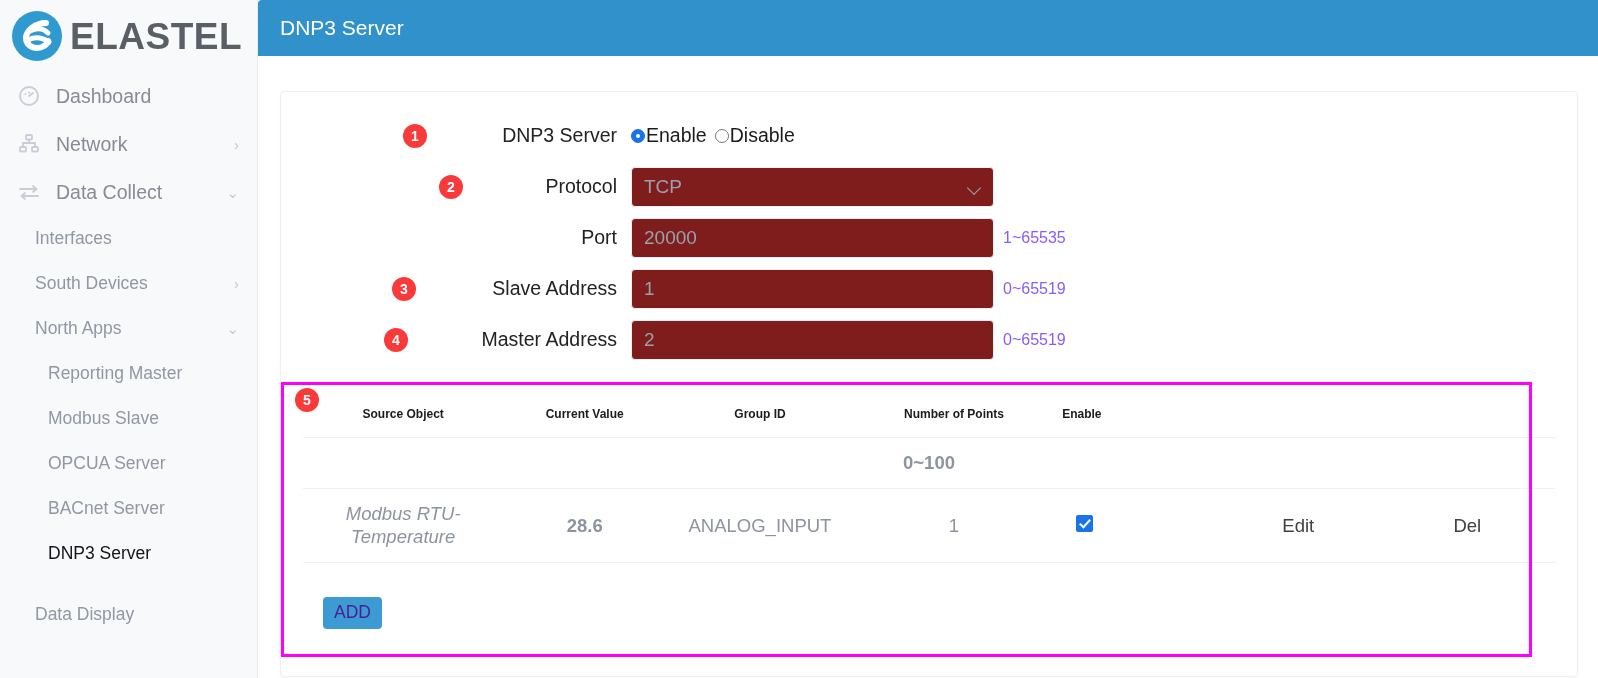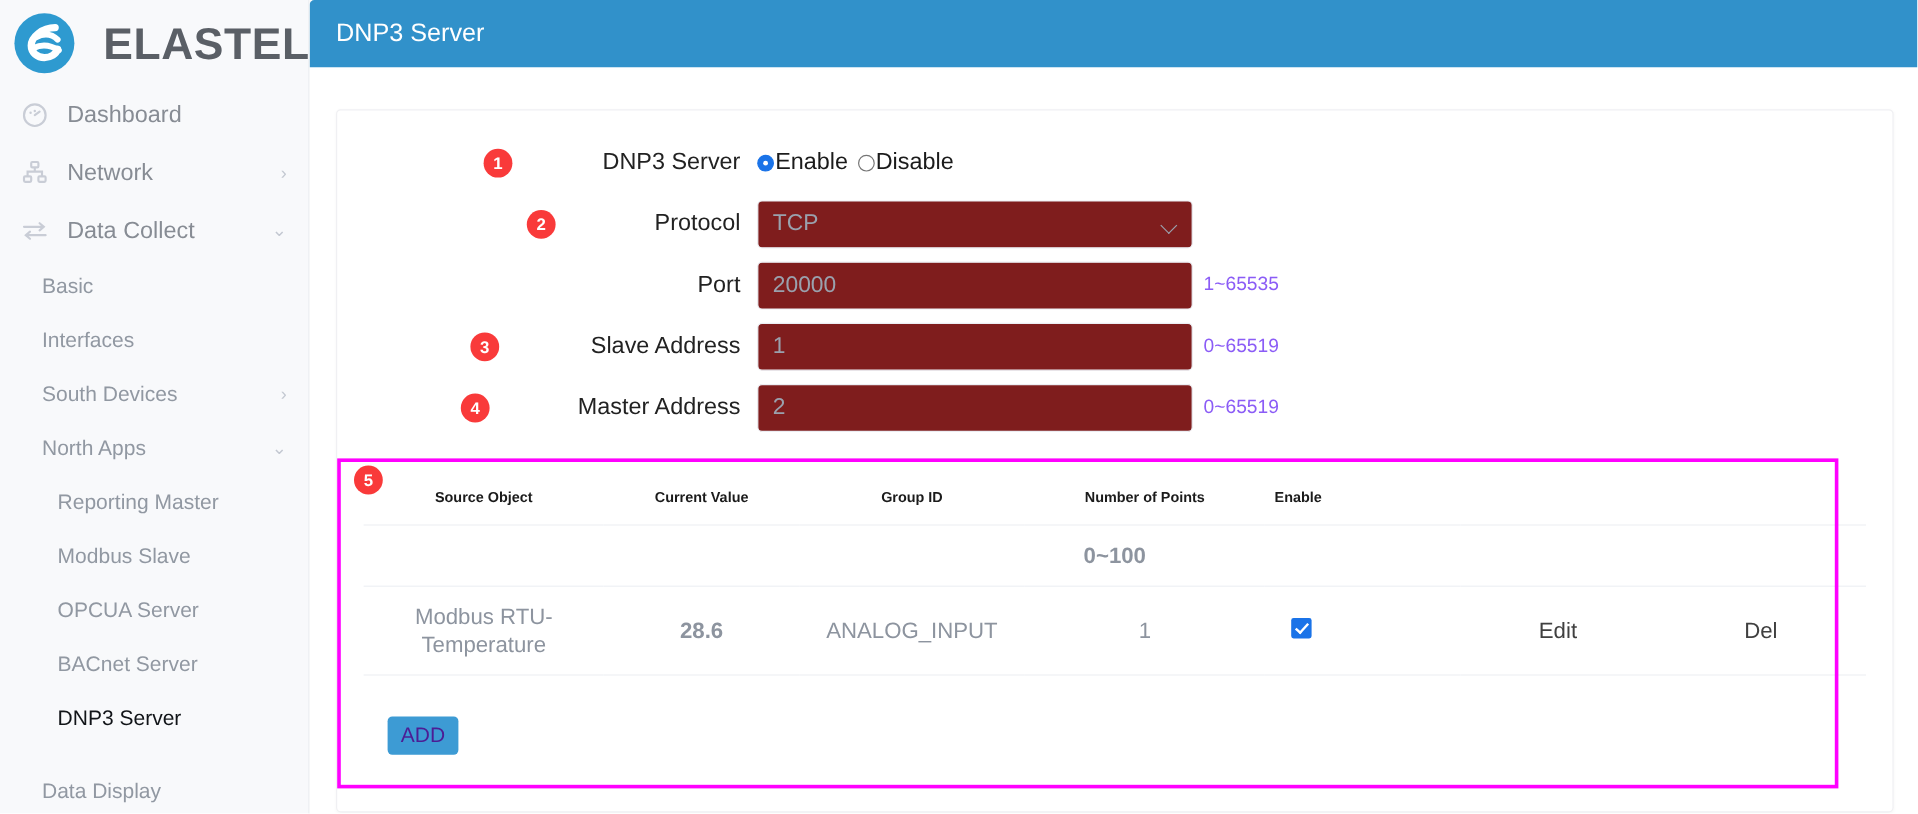--- a/index.html
+++ b/index.html
@@ -30,7 +30,7 @@
     display: flex;
     align-items: center;
     padding-left: 8px;
-    gap: 20px;
+    gap: 4px;
   }
   .brand-mark { width: 58px; height: 58px; flex: 0 0 58px; }
   .brand-text {

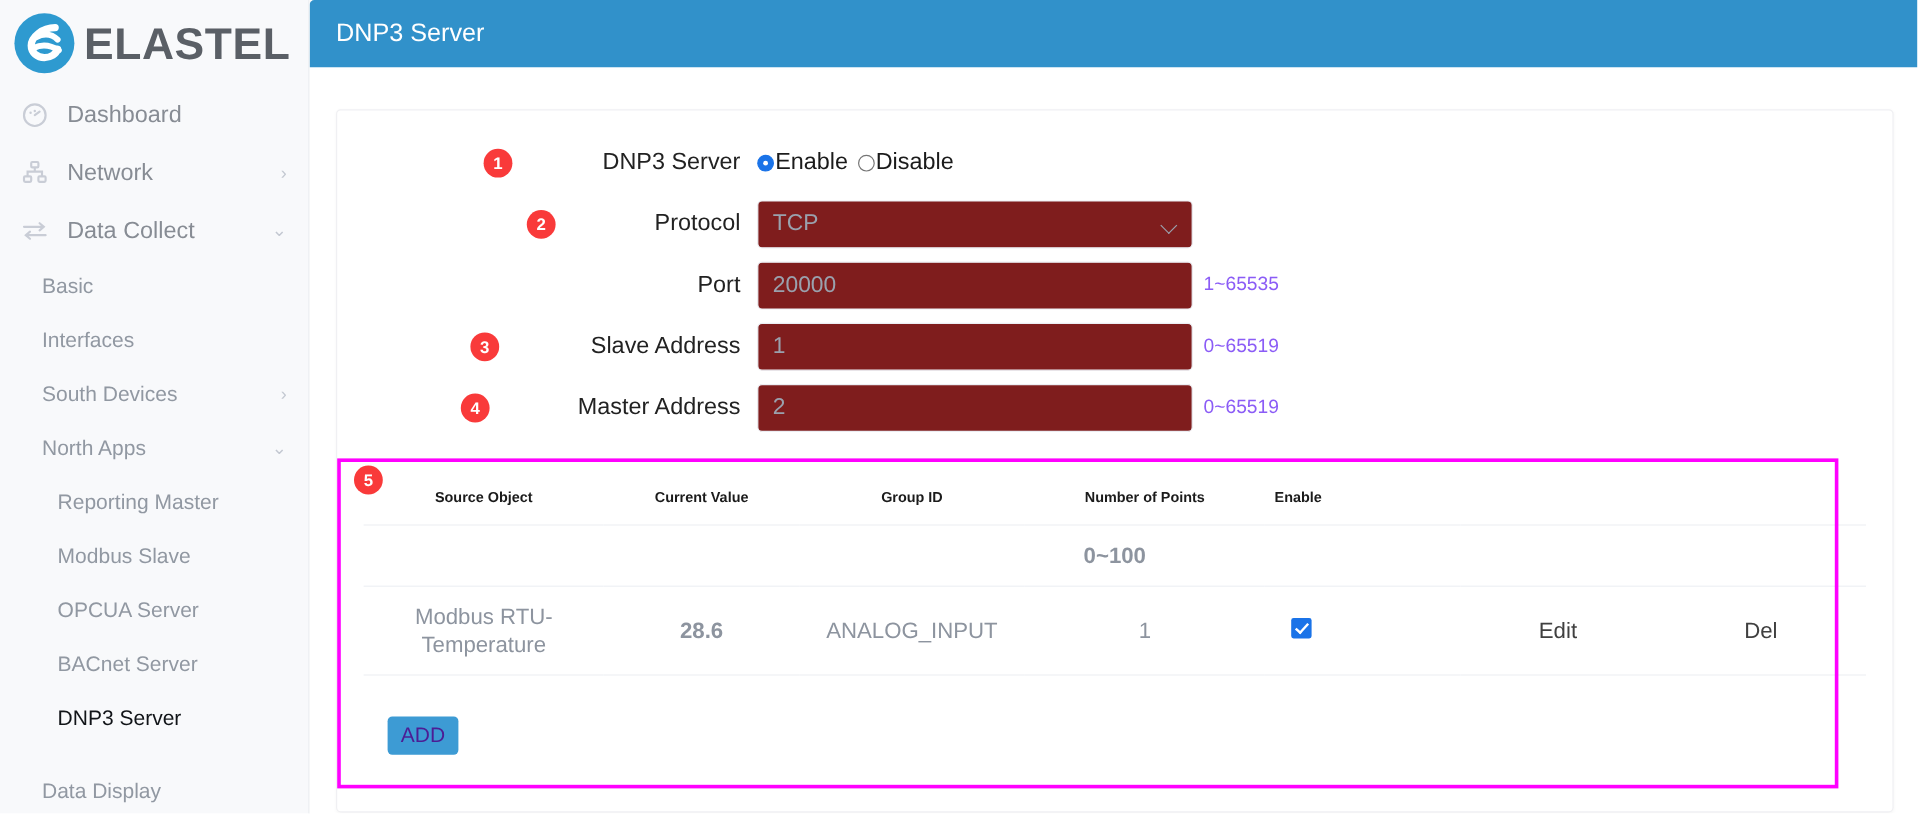--- a/index.html
+++ b/index.html
@@ -335,9 +335,6 @@
       <span class="chev">⌄</span>
     </div>
 
-    <div class="sub-item">
-      <span class="sub-label">Basic</span>
-    </div>
 
     <div class="sub-item">
       <span class="sub-label">Interfaces</span>

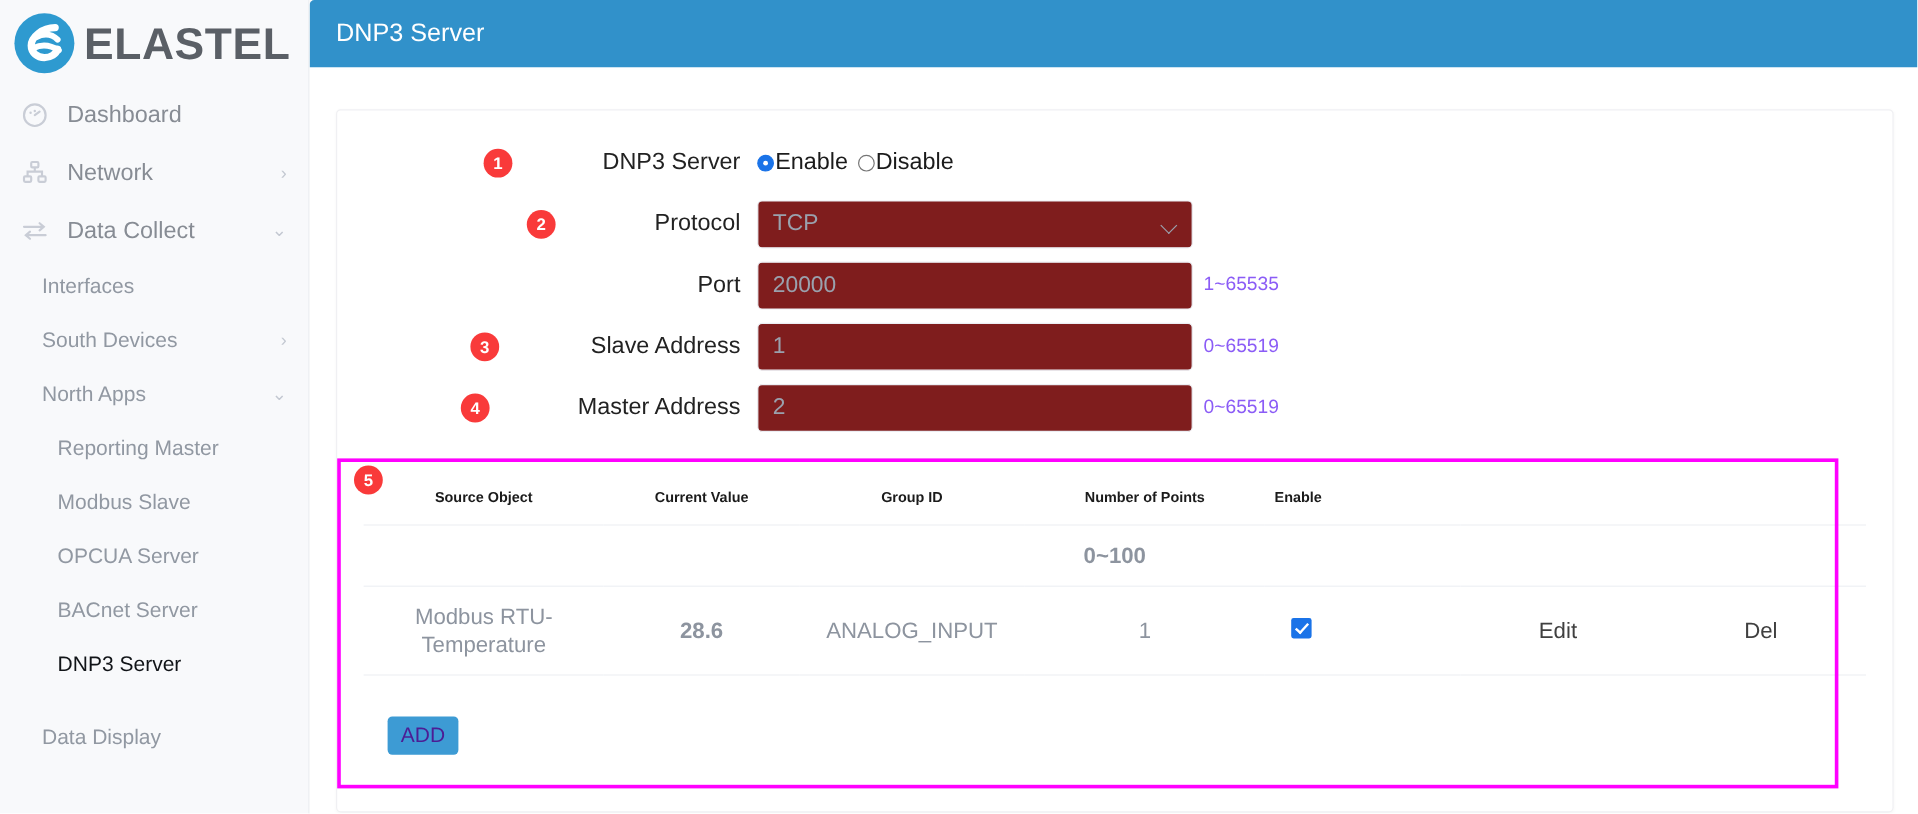--- a/index.html
+++ b/index.html
@@ -241,7 +241,7 @@
     padding: 14px 0;
   }
   td.value-cell { color: #1f44d8; font-weight: 700; font-size: 19px; }
-  td.src-cell { line-height: 1.22; }
+  td.src-cell { line-height: 1.22; font-style: italic; }
   a.act {
     color: #404040;
     text-decoration: none;

